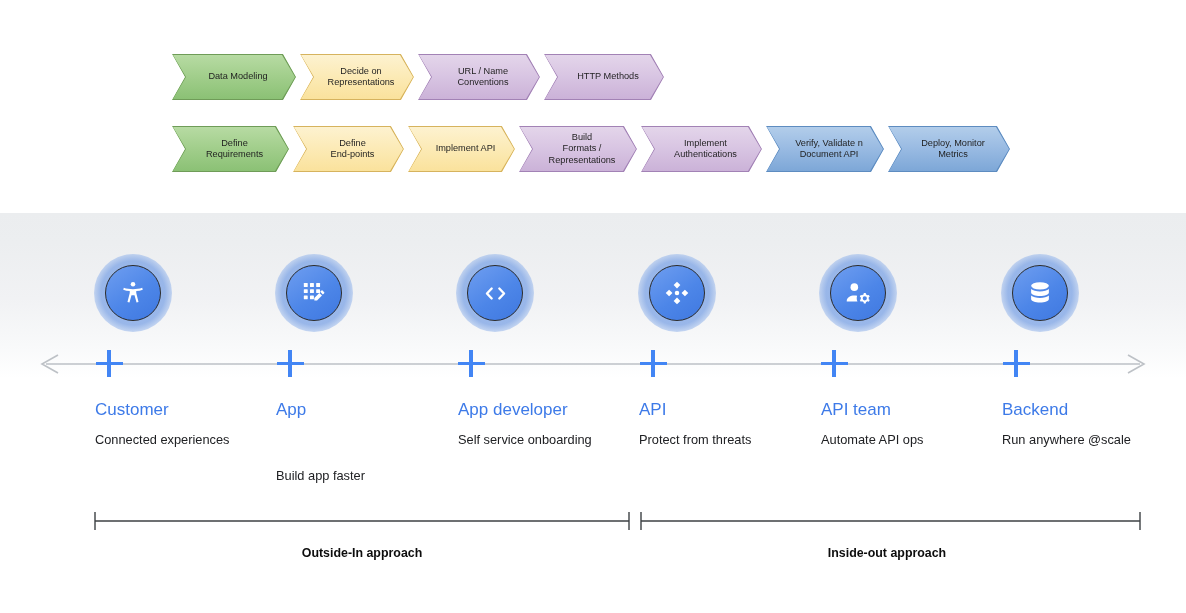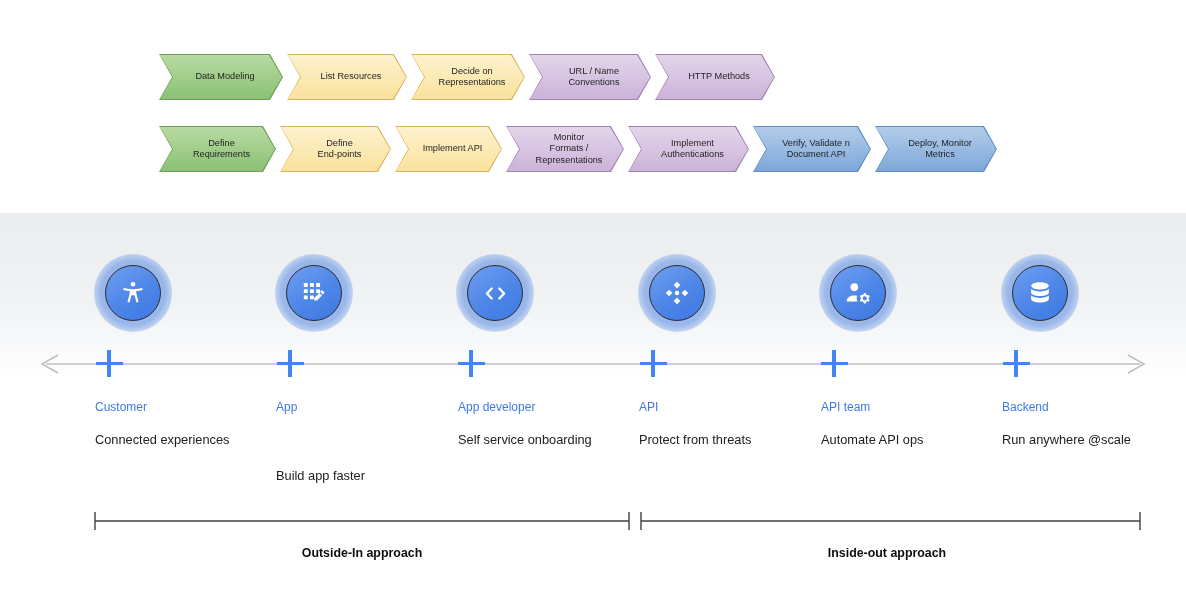--- a/index.html
+++ b/index.html
@@ -22,7 +22,7 @@
   }
   .chevron-row {
     position: absolute;
-    left: 159px;
+    left: 172px;
     height: 46px;
     display: flex;
     align-items: stretch;

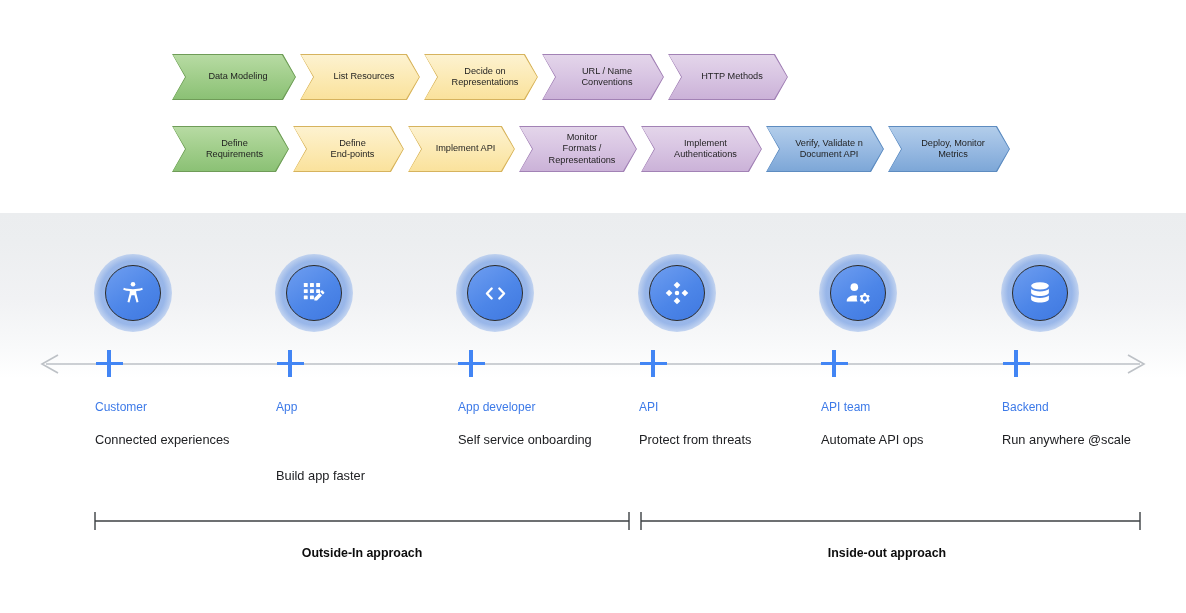--- a/index.html
+++ b/index.html
@@ -181,11 +181,6 @@
         <div class="chev-inner"></div>
         <span class="chev-label"><span>Data Modeling</span></span>
       </div>
-      <div class="chev yellow" style="width: 120px;">
-        <div class="chev-outline"></div>
-        <div class="chev-inner"></div>
-        <span class="chev-label"><span>List Resources</span></span>
-      </div>
       <div class="chev yellow" style="width: 114px;">
         <div class="chev-outline"></div>
         <div class="chev-inner"></div>

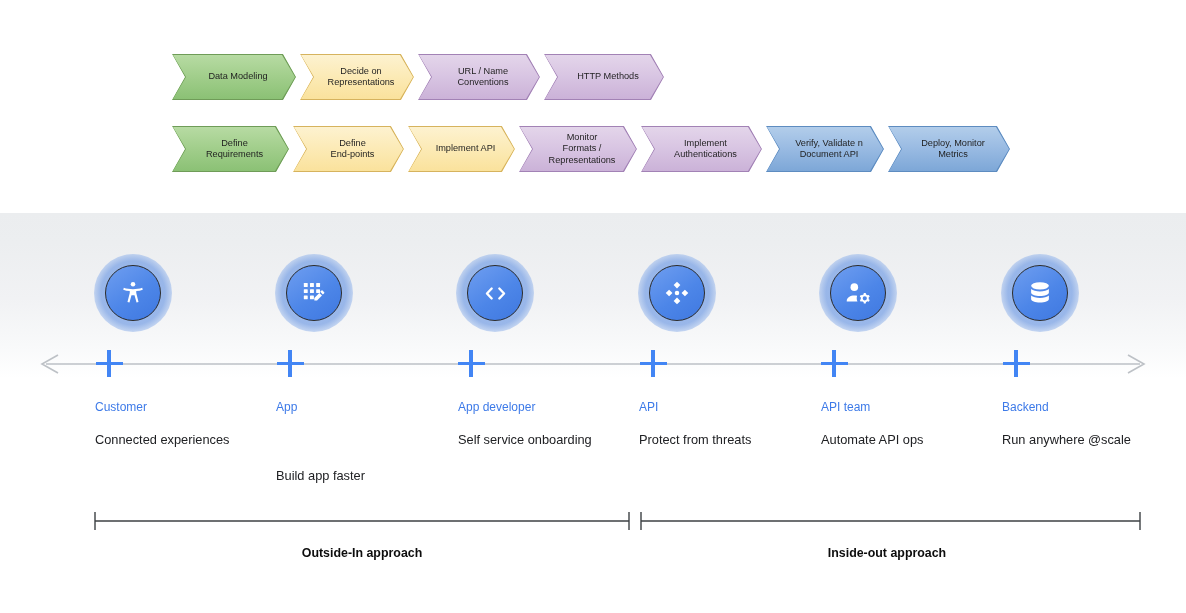--- a/index.html
+++ b/index.html
@@ -216,7 +216,7 @@
       <div class="chev purple" style="width: 118px;">
         <div class="chev-outline"></div>
         <div class="chev-inner"></div>
-        <span class="chev-label"><span>Monitor</span><br><span>Formats /</span><br><span>Representations</span></span>
+        <span class="chev-label"><span>Build</span><br><span>Formats /</span><br><span>Representations</span></span>
       </div>
       <div class="chev purple" style="width: 121px;">
         <div class="chev-outline"></div>

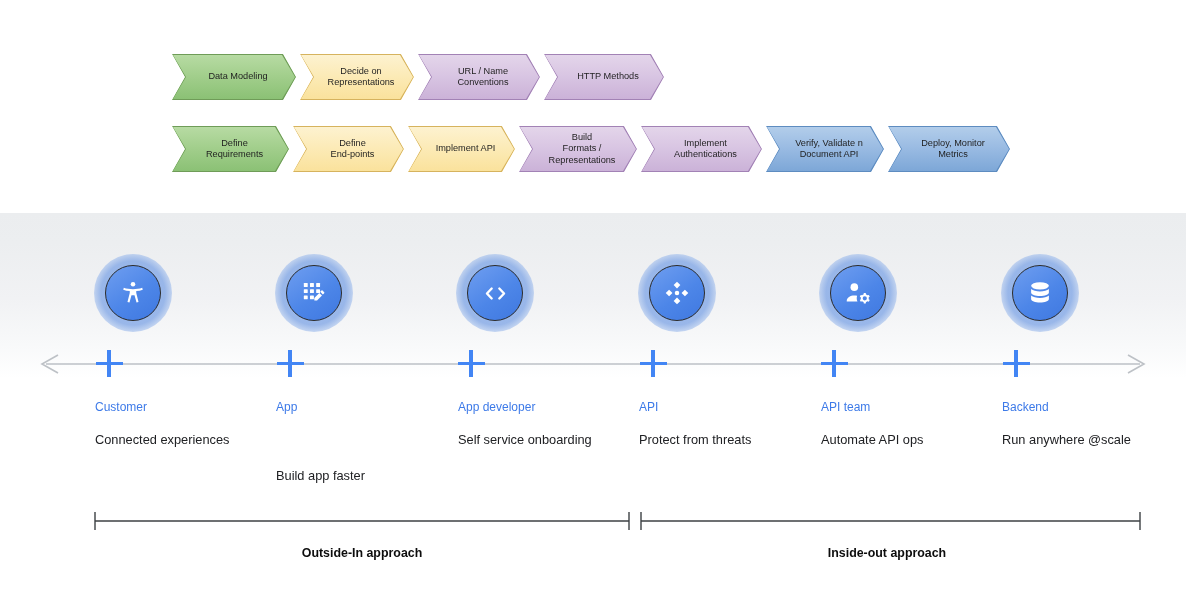--- a/index.html
+++ b/index.html
@@ -121,7 +121,7 @@
   .stage-title {
     position: absolute;
     top: 400px;
-    font-size: 12px;
+    font-size: 17px;
     color: #3d7ae8;
     font-family: "Liberation Sans", sans-serif;
     white-space: nowrap;

